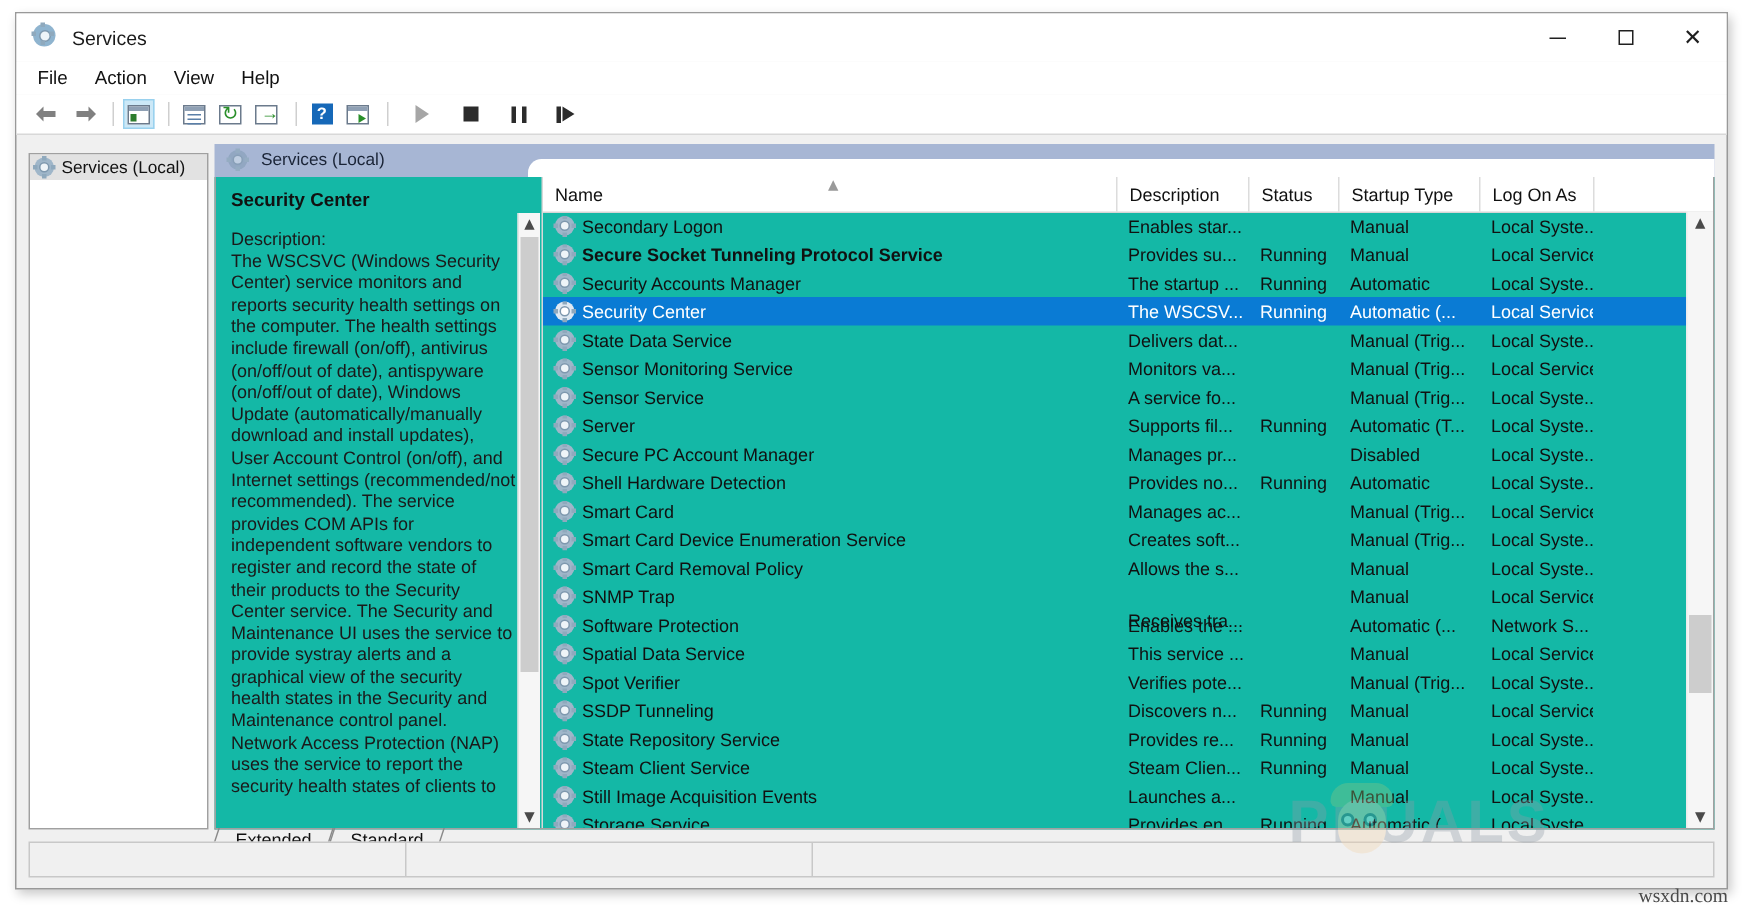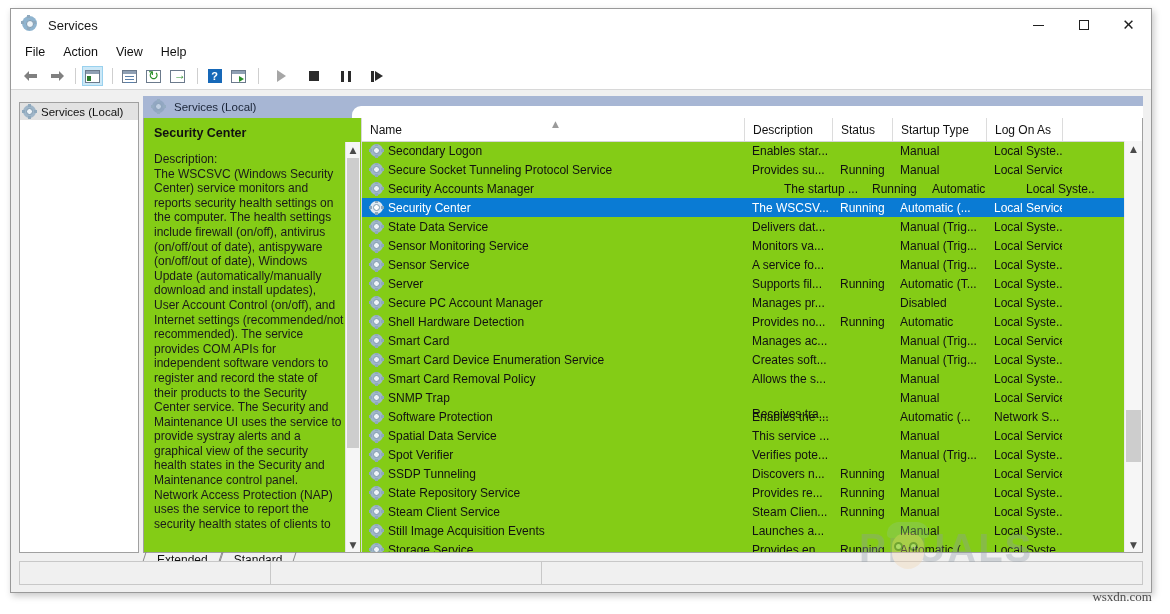--- a/index.html
+++ b/index.html
@@ -84,7 +84,7 @@
   .banner-notch{position:absolute;left:209px;top:10px;right:0;bottom:-1px;background:#fff;
                 border-top-left-radius:9px;}
 
-  .panes{position:absolute;left:0;top:22px;right:0;bottom:0;background:#84cc16;
+  .panes{position:absolute;left:0;top:22px;right:0;bottom:0;background:#14b8a6;
          border:1px solid #a0a0a0;border-top:0;box-sizing:border-box;display:flex;}
 
   

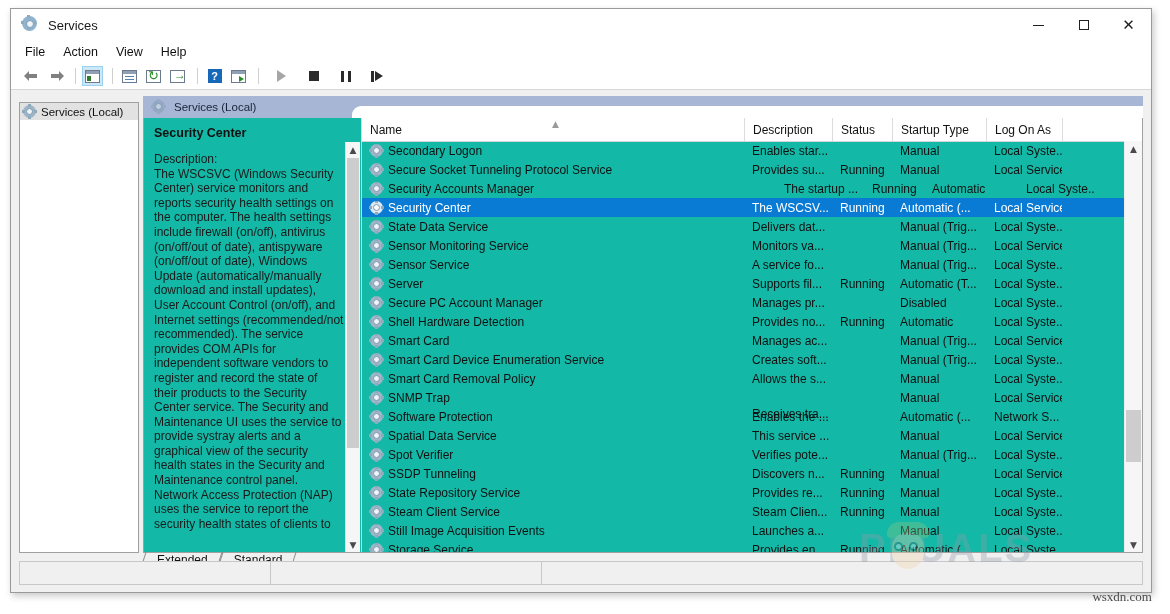--- a/index.html
+++ b/index.html
@@ -315,7 +315,7 @@
                   <div class="cell" style="width: 76px;">Local Syste...</div>
                 </div>
                 <div class="row">
-                  <div class="c-name" style="width: 382px;">
+                  <div class="c-name" style="width: 382px; font-weight: bold;">
                     <span class="svc-ic"><span class="gear"><span class="g-out"></span><span class="g-in"></span><span class="g-t" style="left: 5px; top: -1px;"></span><span class="g-t" style="left: 5px; top: 11px;"></span><span class="g-t" style="left: -1px; top: 5px;"></span><span class="g-t" style="left: 11px; top: 5px;"></span></span></span>
                     <span>Secure Socket Tunneling Protocol Service</span>
                   </div>

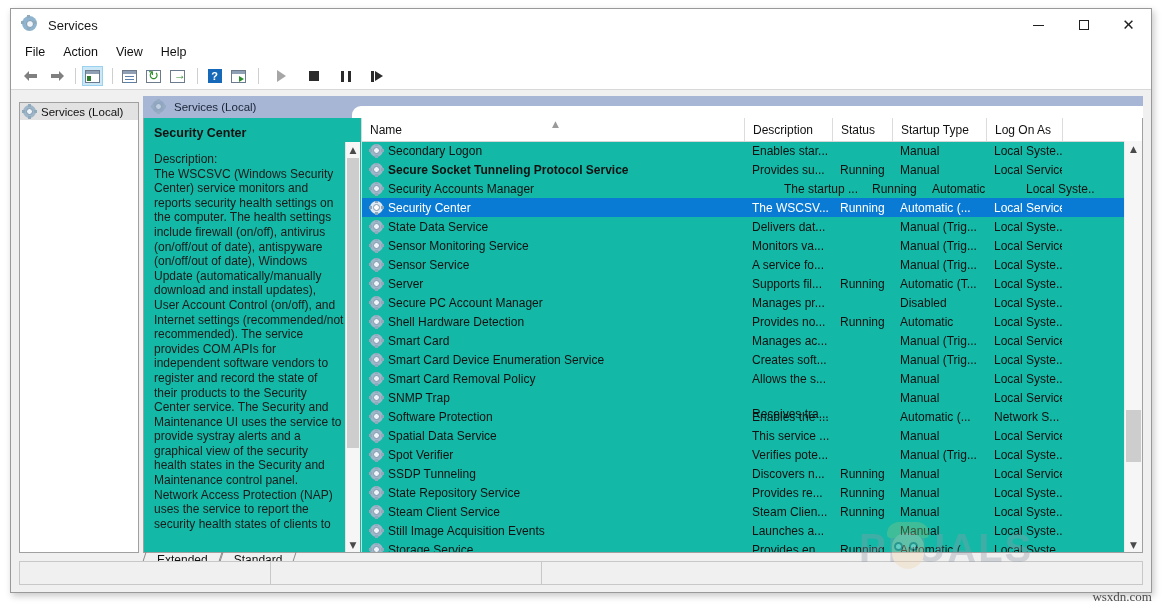--- a/index.html
+++ b/index.html
@@ -329,7 +329,7 @@
                     <span class="svc-ic"><span class="gear"><span class="g-out"></span><span class="g-in"></span><span class="g-t" style="left: 5px; top: -1px;"></span><span class="g-t" style="left: 5px; top: 11px;"></span><span class="g-t" style="left: -1px; top: 5px;"></span><span class="g-t" style="left: 11px; top: 5px;"></span></span></span>
                     <span>Security Accounts Manager</span>
                   </div>
-                  <div class="cell" style="width: 88px; margin-left: 32px;">The startup ...</div>
+                  <div class="cell" style="width: 88px;">The startup ...</div>
                   <div class="cell" style="width: 60px;">Running</div>
                   <div class="cell" style="width: 94px;">Automatic</div>
                   <div class="cell" style="width: 76px;">Local Syste...</div>

